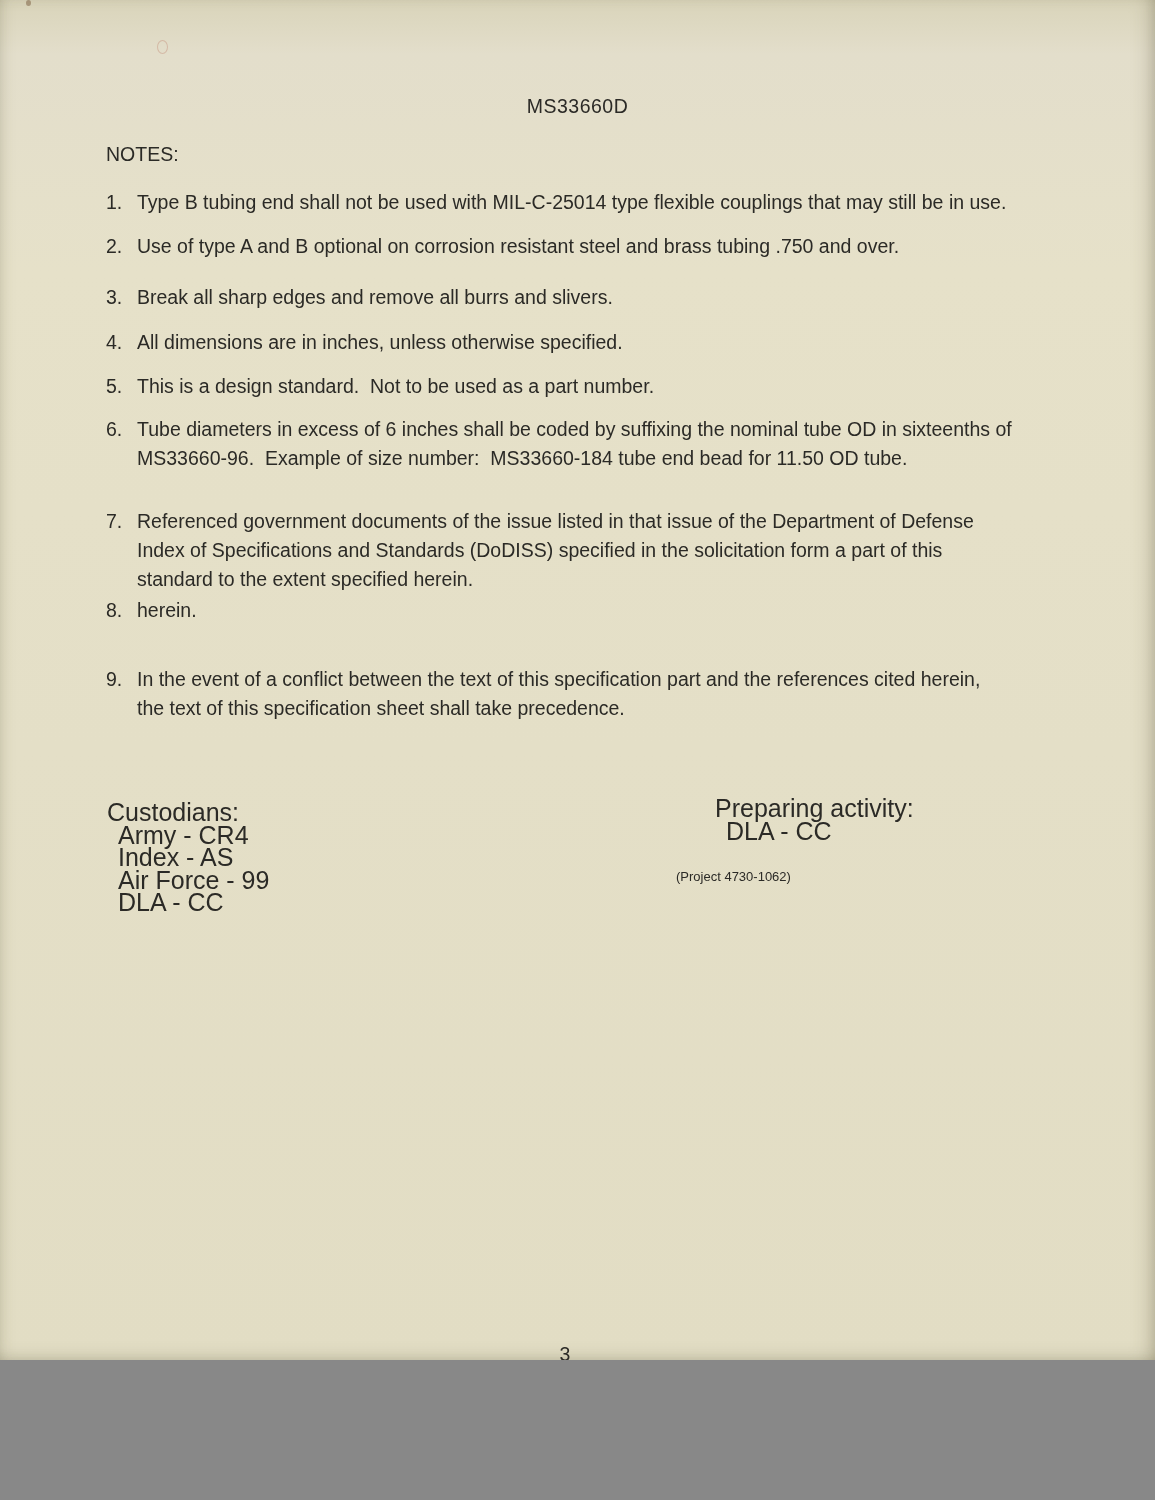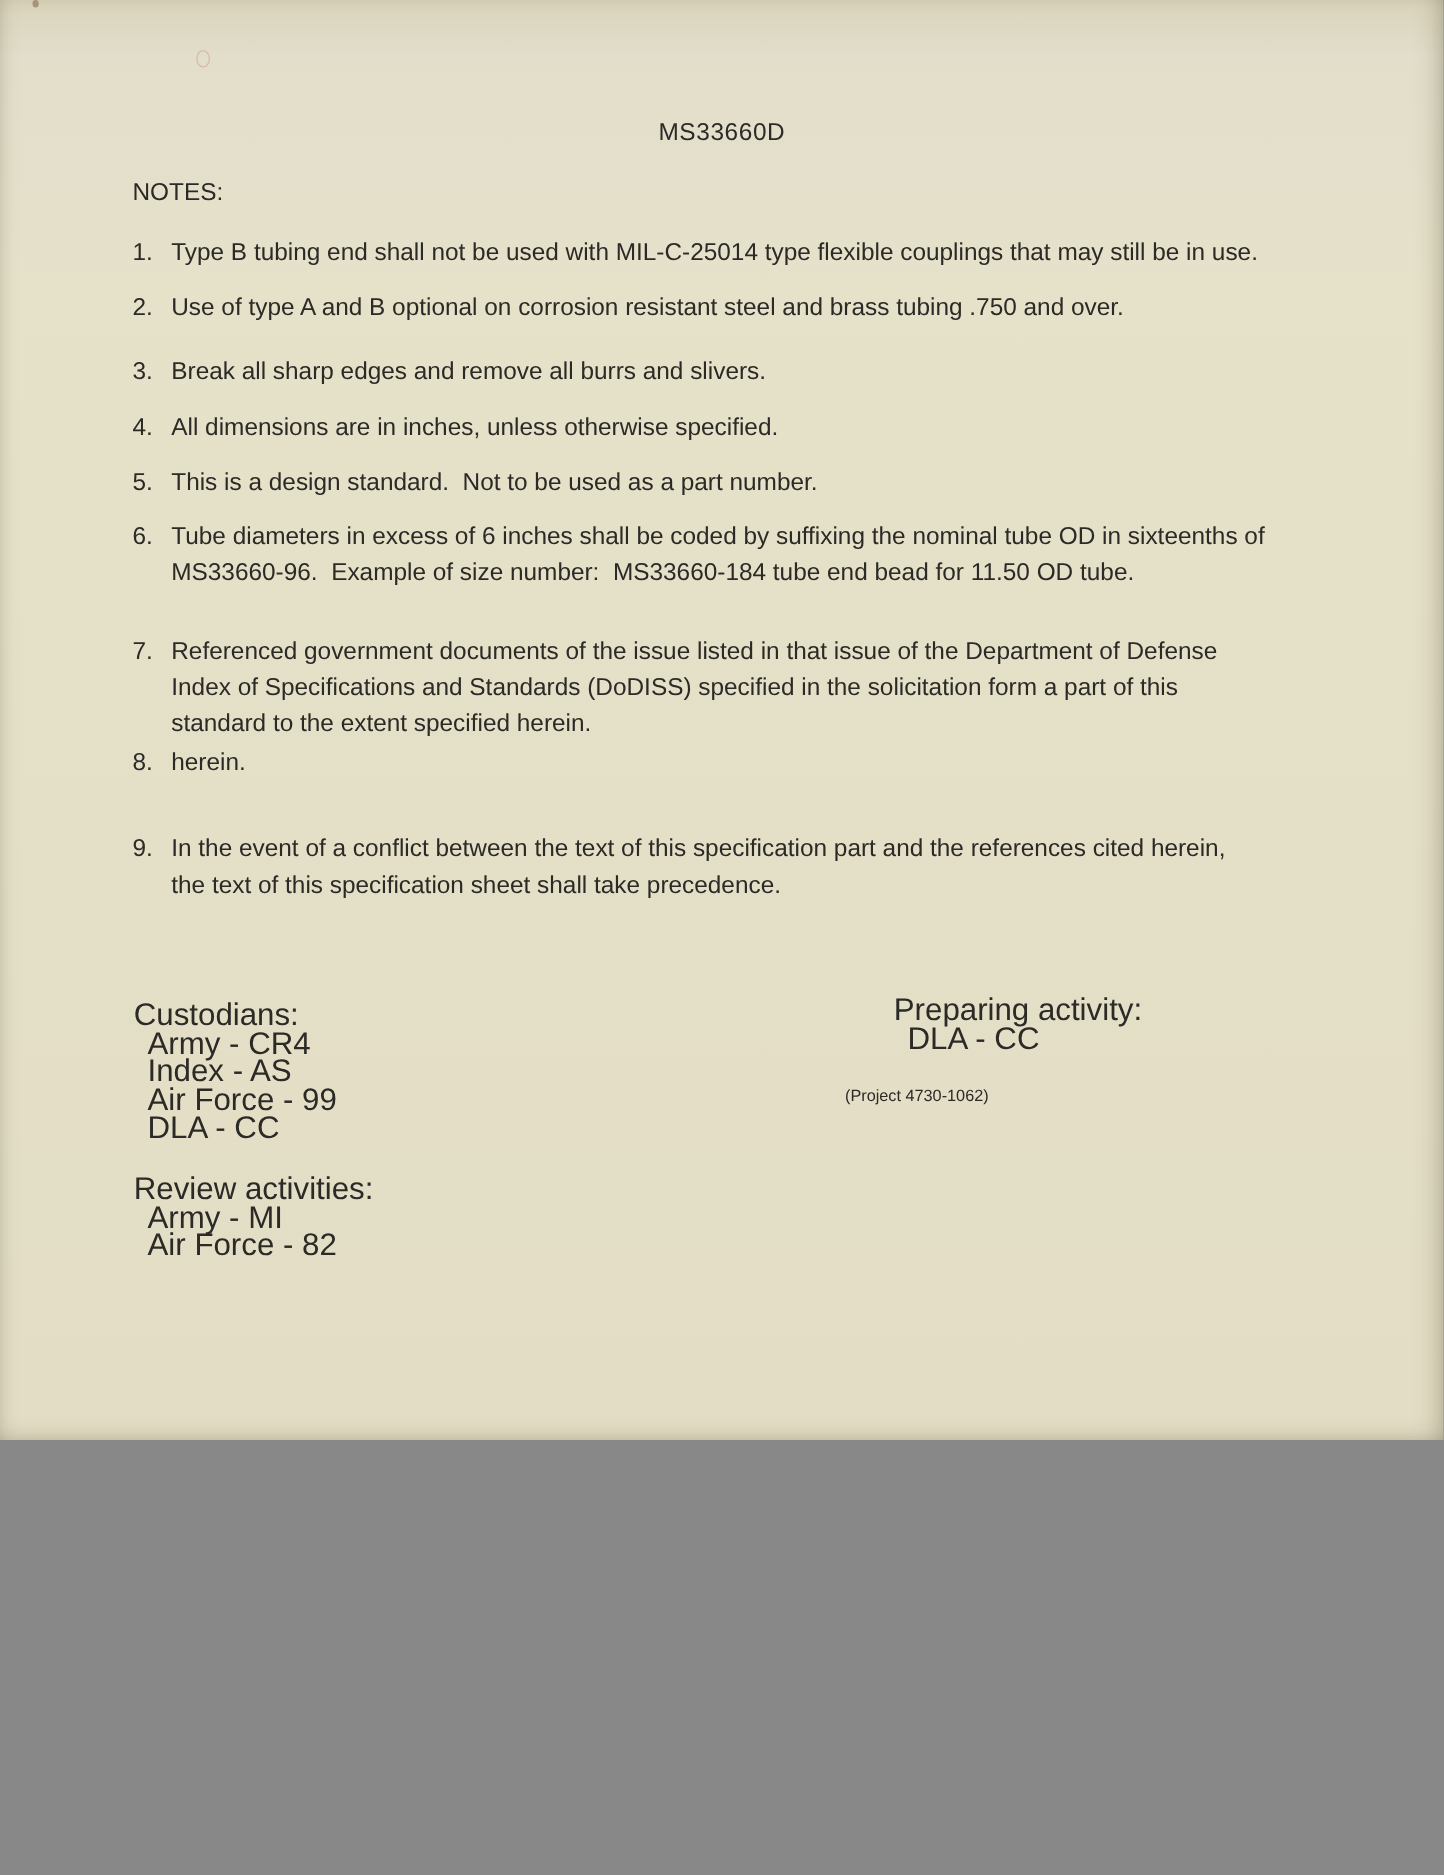--- a/index.html
+++ b/index.html
@@ -12,7 +12,7 @@
   .page{
     position:relative;
     width:1155px;
-    height:1152px;
+    height:1360px;
     margin:0 auto;
     background:linear-gradient(180deg,#d9d4ba 0%,#e3decb 4%,#e6e1c9 20%,var(--paper) 55%,#e2ddc4 100%);
     box-shadow:inset -14px 0 22px -14px rgba(90,85,60,.45), inset 10px 0 18px -14px rgba(90,85,60,.35), inset 0 -10px 20px -12px rgba(90,85,60,.3);

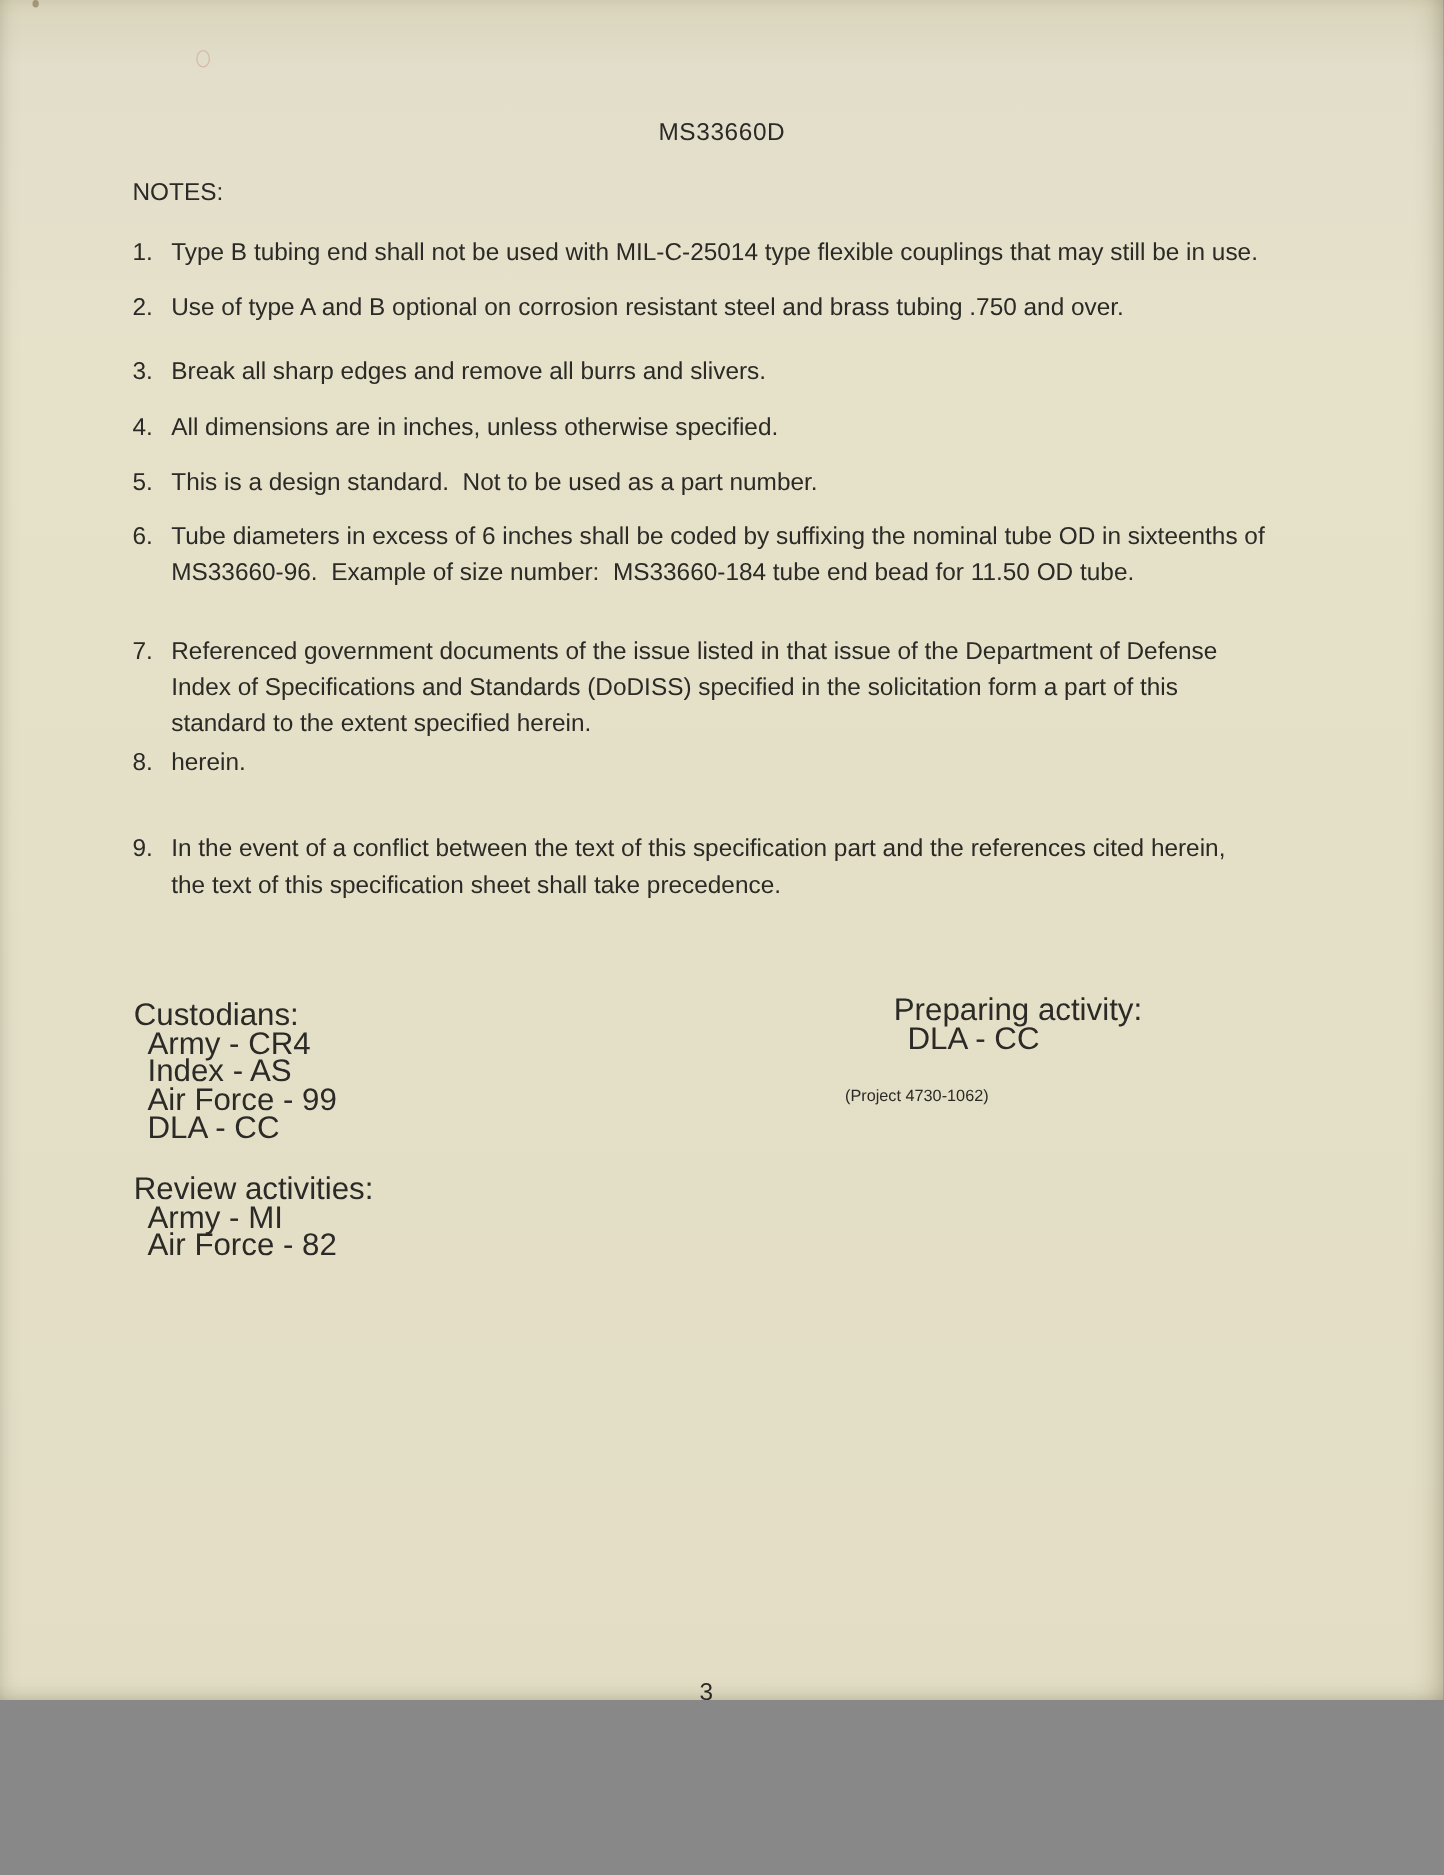--- a/index.html
+++ b/index.html
@@ -167,11 +167,6 @@
 
   <div class="proj" style="left:676px;top:869px">(Project 4730-1062)</div>
 
-  <div class="block" style="left:107px;top:940px">
-    <div>Review activities:</div>
-    <div class="ind">Army - MI</div>
-    <div class="ind">Air Force - 82</div>
-  </div>
 
   <div class="page-number">3</div>
 

